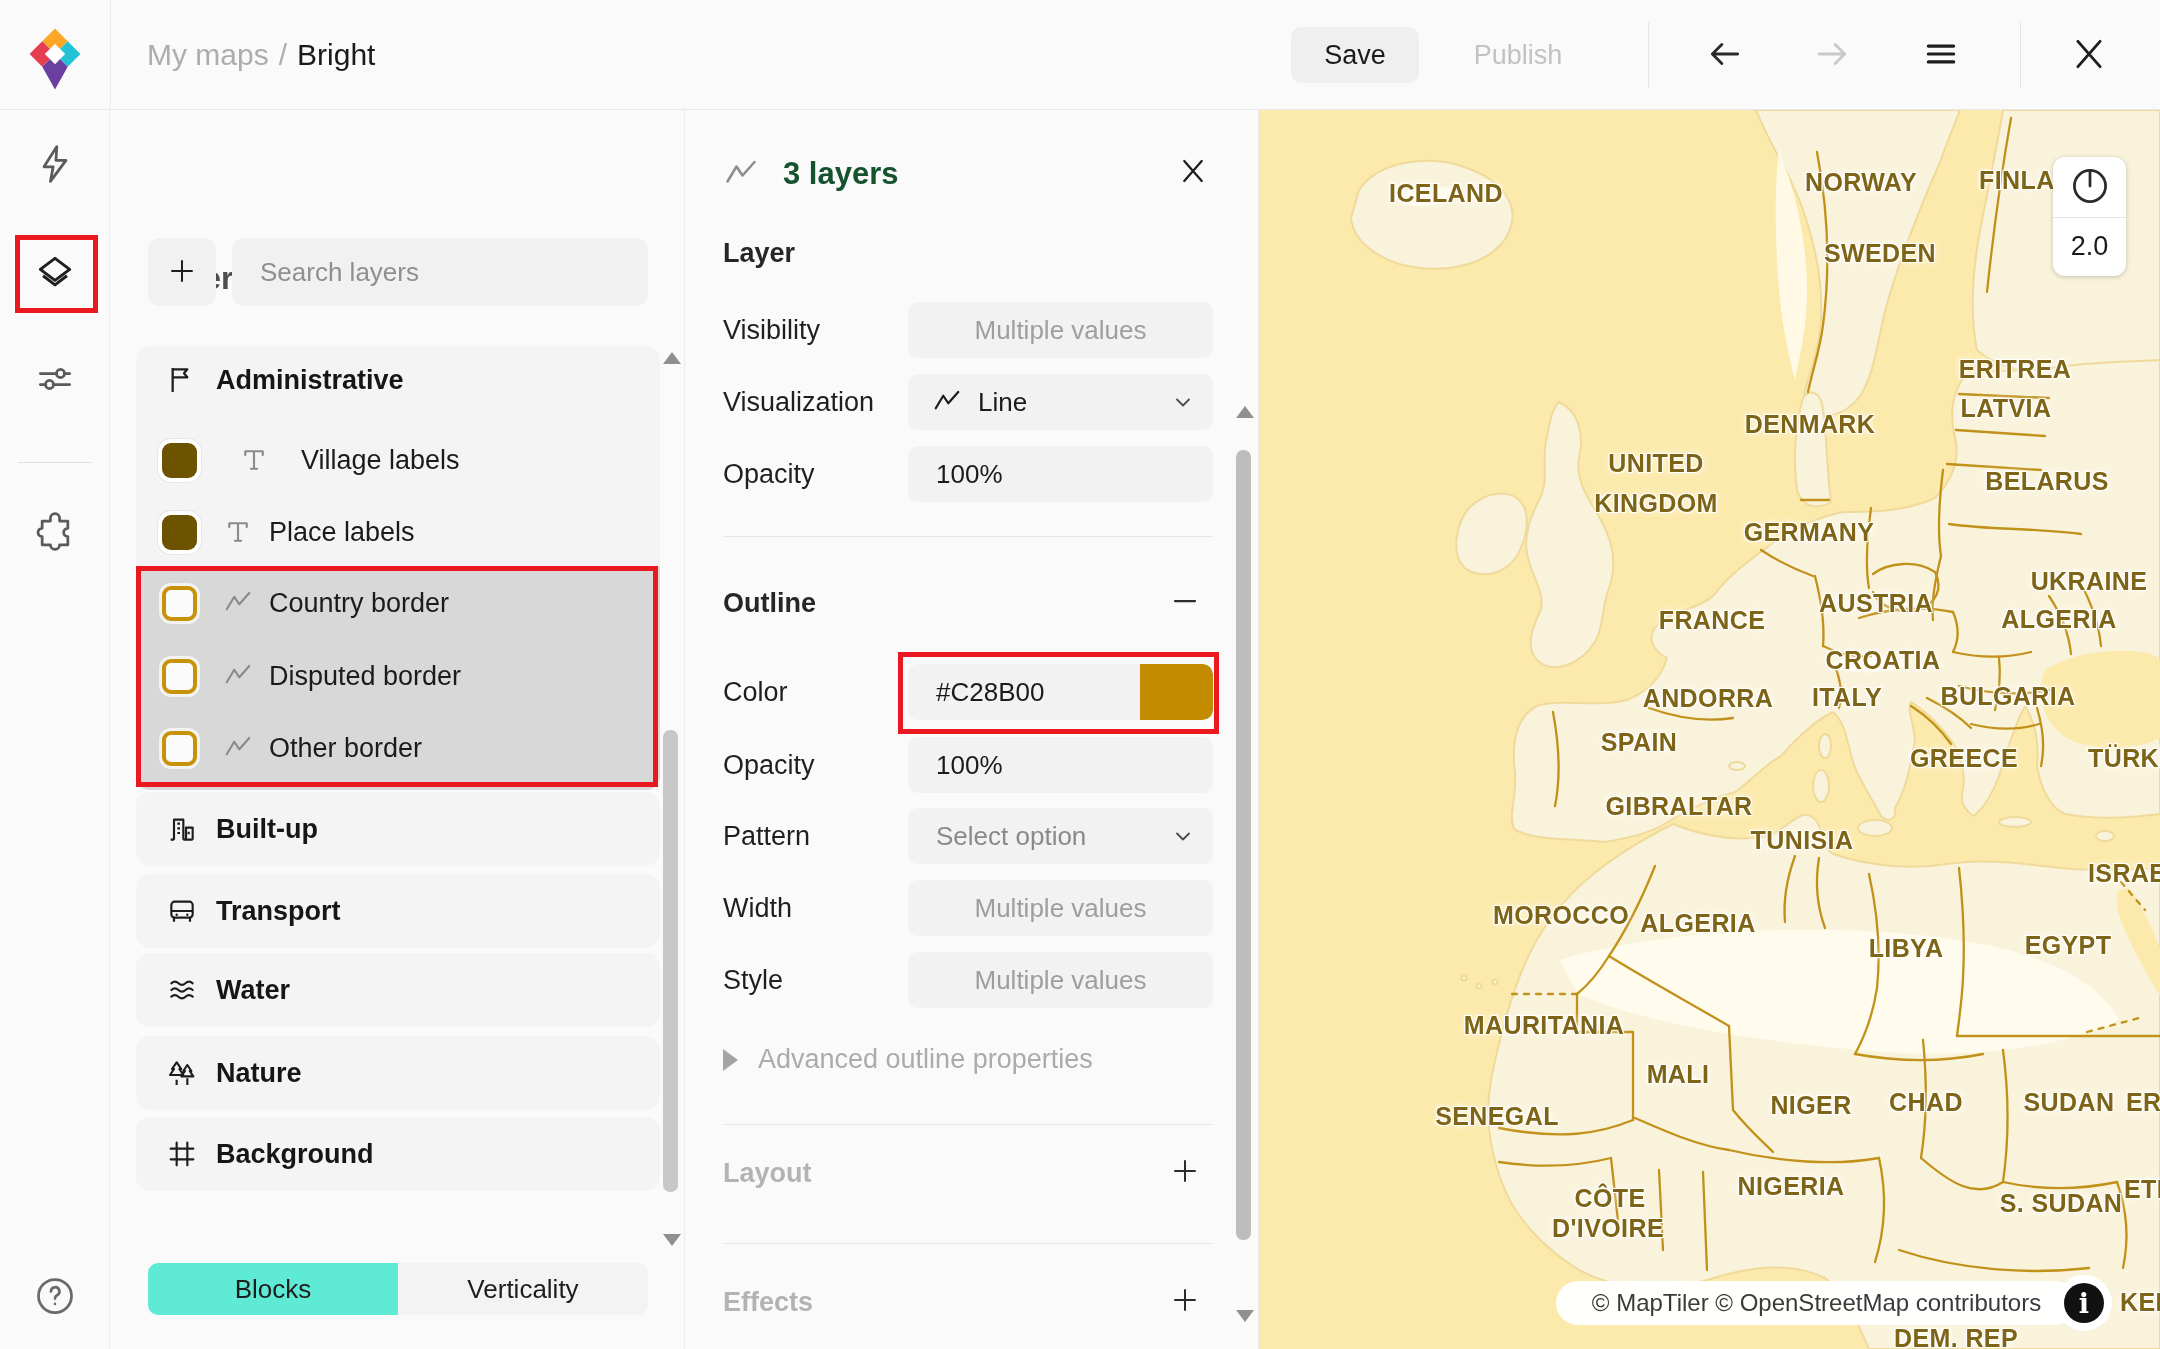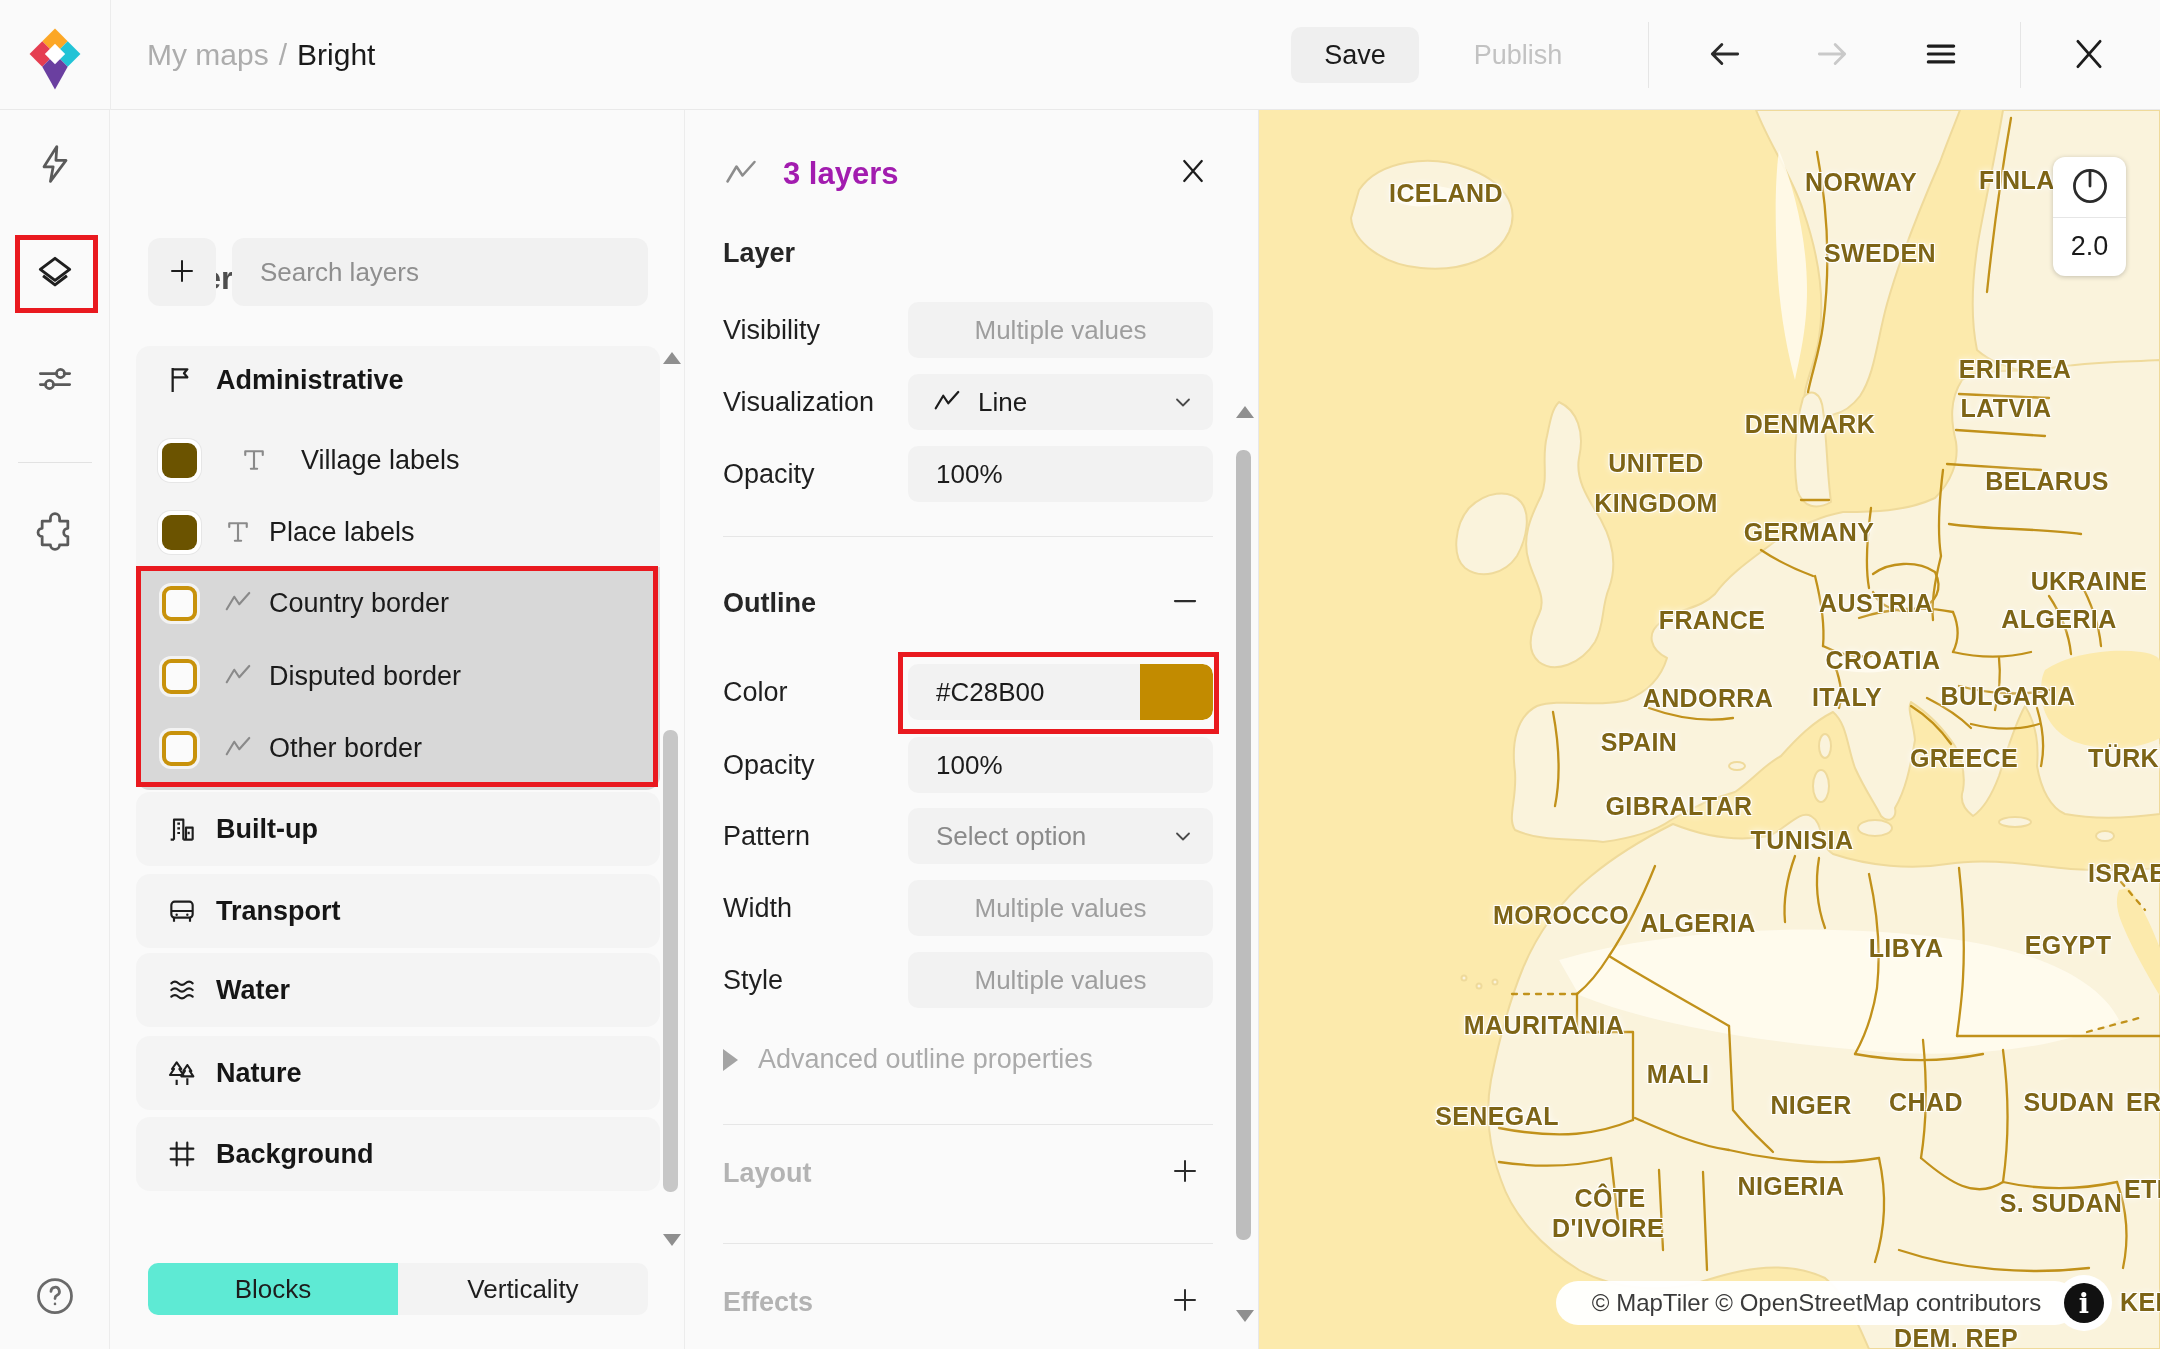--- a/index.html
+++ b/index.html
@@ -77,7 +77,7 @@
   .props-panel { position:absolute; left:685px; top:110px; width:574px; height:1239px; background:#FAFAFA;
                  border-right:1px solid #E8E8E8; z-index:20; }
   .props-head-icon { position:absolute; left:38px; top:46px; width:36px; height:36px; }
-  .props-title { position:absolute; left:98px; top:46px; font-size:31px; color:#a21caf; }
+  .props-title { position:absolute; left:98px; top:46px; font-size:31px; color:#14532d; }
   .sec-heading { position:absolute; left:38px; font-size:27px; font-weight:bold; color:#262626; }
   .sec-heading.muted { color:#B3B3B3; }
   .prow-label { position:absolute; left:38px; height:56px; display:flex; align-items:center; font-size:27px; color:#1f1f1f; }

